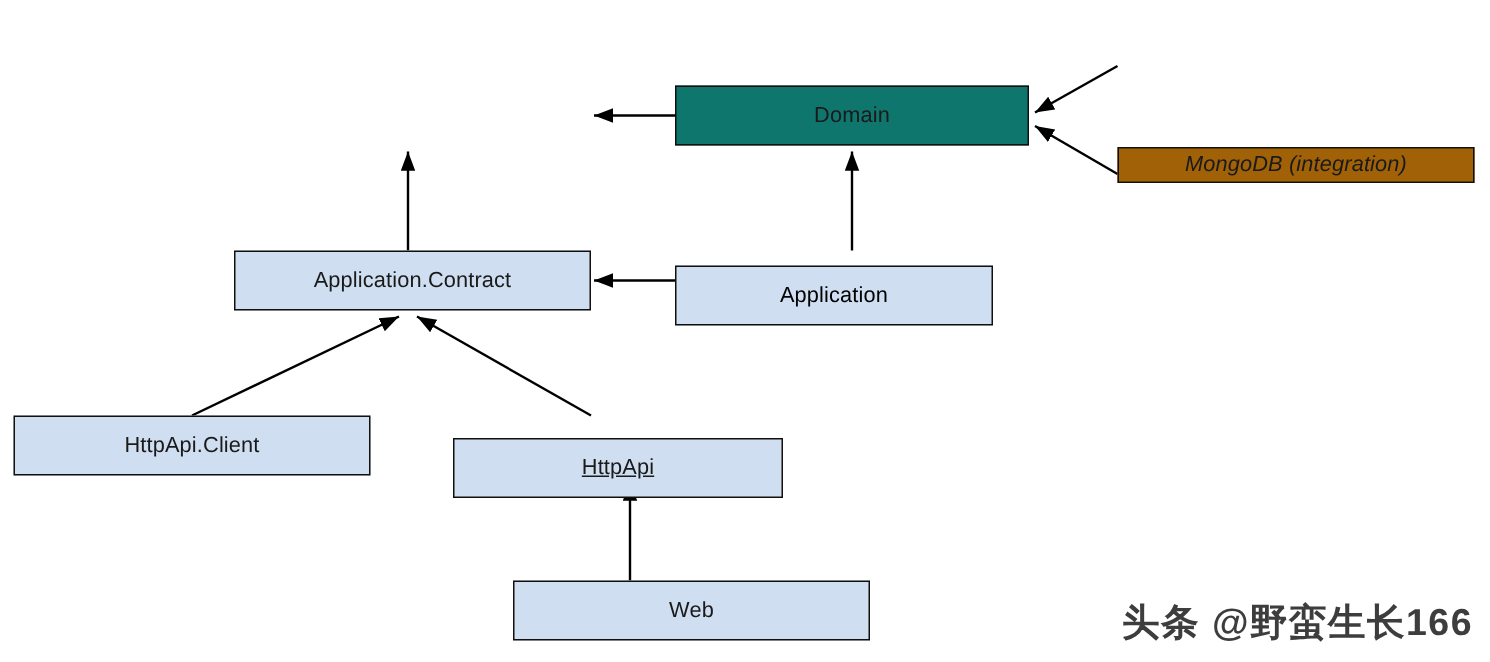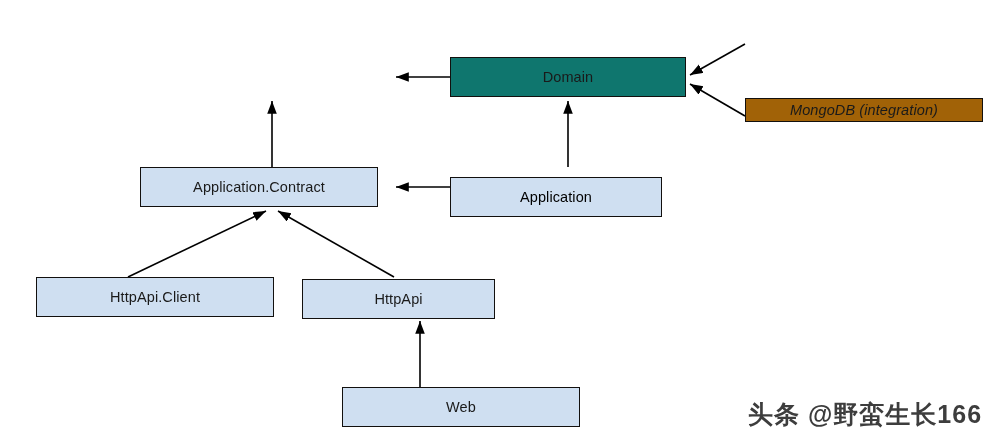--- a/index.html
+++ b/index.html
@@ -102,7 +102,7 @@
 
   <div class="node" style="left: 745px; top: 98px; width: 238px; height: 24px; background: #a16207; border-color: rgb(18, 16, 14); color: rgb(26, 26, 26); font-style: italic;">MongoDB (integration)</div>
 
-  <div class="node" style="left: 140px; top: 167px; width: 238px; height: 40px; background: rgb(207, 223, 241); border-color: rgb(18, 16, 14); color: rgb(26, 26, 26);">Application.Contract</div>
+  <div class="node" style="left: 156px; top: 167px; width: 238px; height: 40px; background: rgb(207, 223, 241); border-color: rgb(18, 16, 14); color: rgb(26, 26, 26);">Application.Contract</div>
 
   <div class="node" style="left: 450px; top: 177px; width: 212px; height: 40px; background: rgb(207, 223, 241); border-color: rgb(18, 16, 14); color: #000000;">Application</div>
 

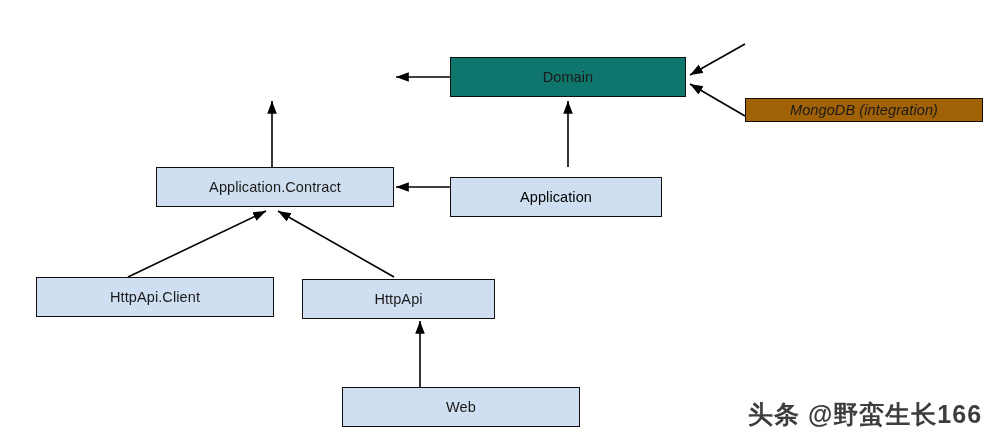--- a/index.html
+++ b/index.html
@@ -106,7 +106,7 @@
 
   <div class="node" style="left: 450px; top: 177px; width: 212px; height: 40px; background: rgb(207, 223, 241); border-color: rgb(18, 16, 14); color: #000000;">Application</div>
 
-  <div class="node" style="left: 9px; top: 277px; width: 238px; height: 40px; background: rgb(207, 223, 241); border-color: rgb(18, 16, 14); color: rgb(26, 26, 26); margin-left: 27px;">HttpApi.Client</div>
+  <div class="node" style="left: 9px; top: 277px; width: 238px; height: 40px; background: rgb(207, 223, 241); border-color: rgb(18, 16, 14); color: rgb(26, 26, 26);">HttpApi.Client</div>
 
   <div class="node" style="left: 302px; top: 279px; width: 193px; height: 40px; background: rgb(207, 223, 241); border-color: rgb(18, 16, 14); color: rgb(26, 26, 26);">HttpApi</div>
 

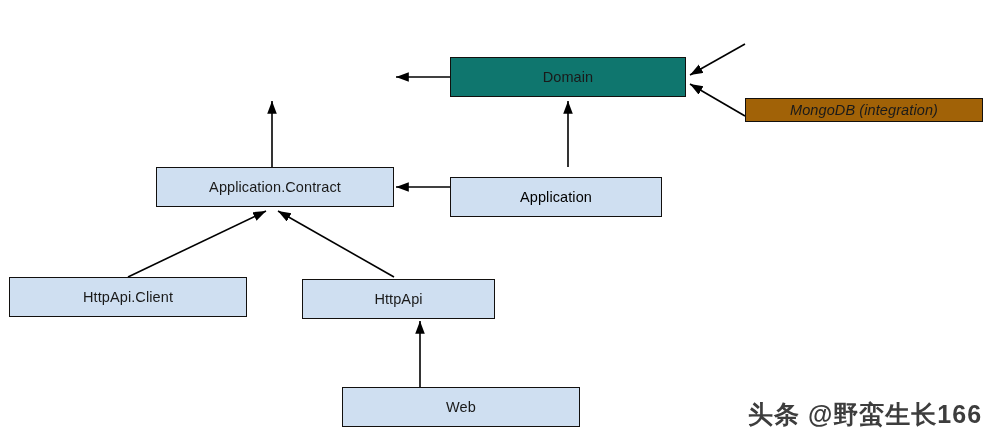--- a/index.html
+++ b/index.html
@@ -108,7 +108,7 @@
 
   <div class="node" style="left: 9px; top: 277px; width: 238px; height: 40px; background: rgb(207, 223, 241); border-color: rgb(18, 16, 14); color: rgb(26, 26, 26);">HttpApi.Client</div>
 
-  <div class="node" style="left: 302px; top: 279px; width: 193px; height: 40px; background: rgb(207, 223, 241); border-color: rgb(18, 16, 14); color: rgb(26, 26, 26);">HttpApi</div>
+  <div class="node" style="left: 302px; top: 292px; width: 220px; height: 40px; background: rgb(207, 223, 241); border-color: rgb(18, 16, 14); color: rgb(26, 26, 26); text-decoration: underline;">HttpApi</div>
 
   <div class="node" style="left: 302px; top: 387px; width: 238px; height: 40px; background: rgb(207, 223, 241); border-color: rgb(18, 16, 14); color: rgb(26, 26, 26); margin-left: 40px;">Web</div>
 

